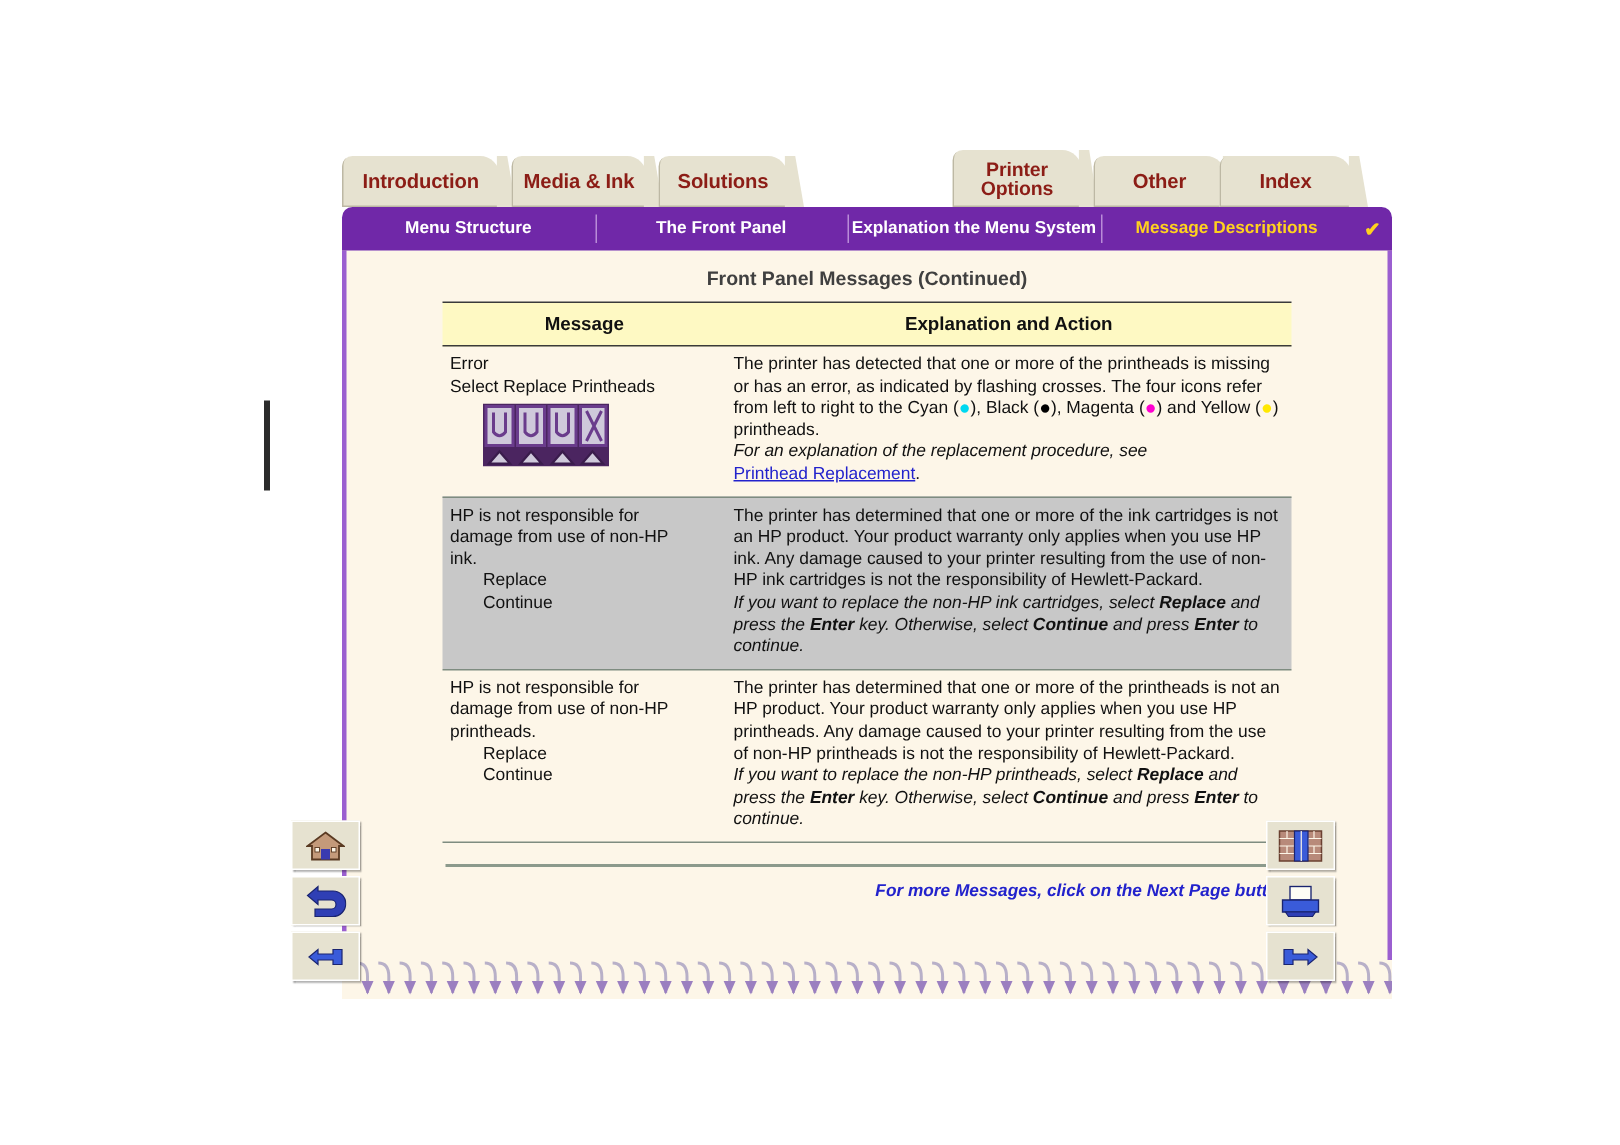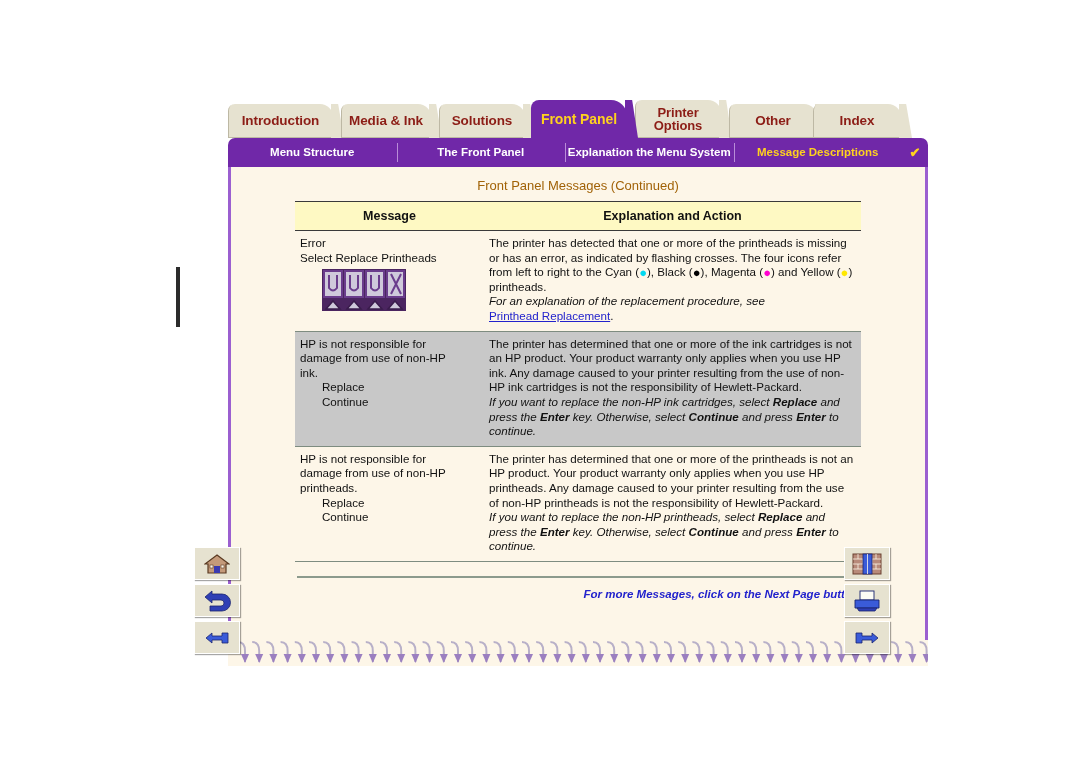--- a/index.html
+++ b/index.html
@@ -221,9 +221,6 @@
       </div>
     <div class="tab" style="left:211px; width:86px;">
         <span>Solutions</span>
-      </div>
-    <div class="tab active" style="left:303px; width:96px;">
-        <span>Front Panel</span>
       </div>
     <div class="tab two-line" style="left:407px; width:86px;">
         <span style="display:block;padding:0 4px;">Printer Options</span>

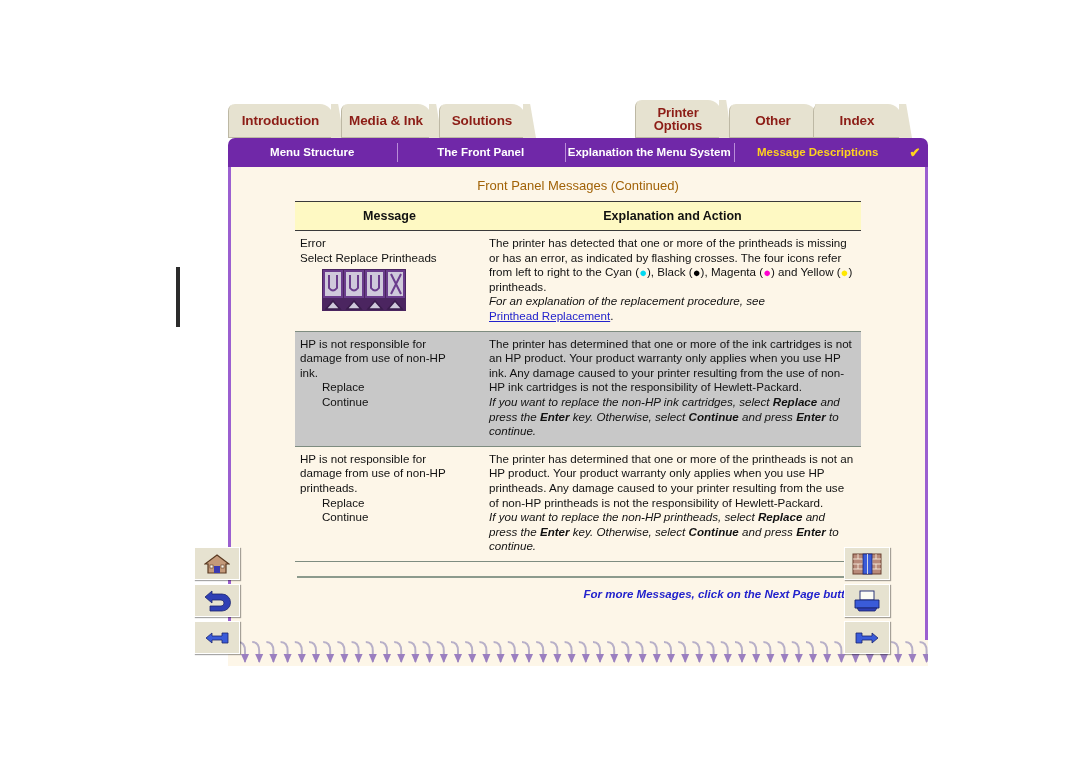--- a/index.html
+++ b/index.html
@@ -116,8 +116,8 @@
   .doctitle{
     text-align:center;
     font-size:13px;
-    font-weight:normal;
-    color:#a16207;
+    font-weight:bold;
+    color:#404040;
     margin-top:11px;
     margin-bottom:8px;
   }

